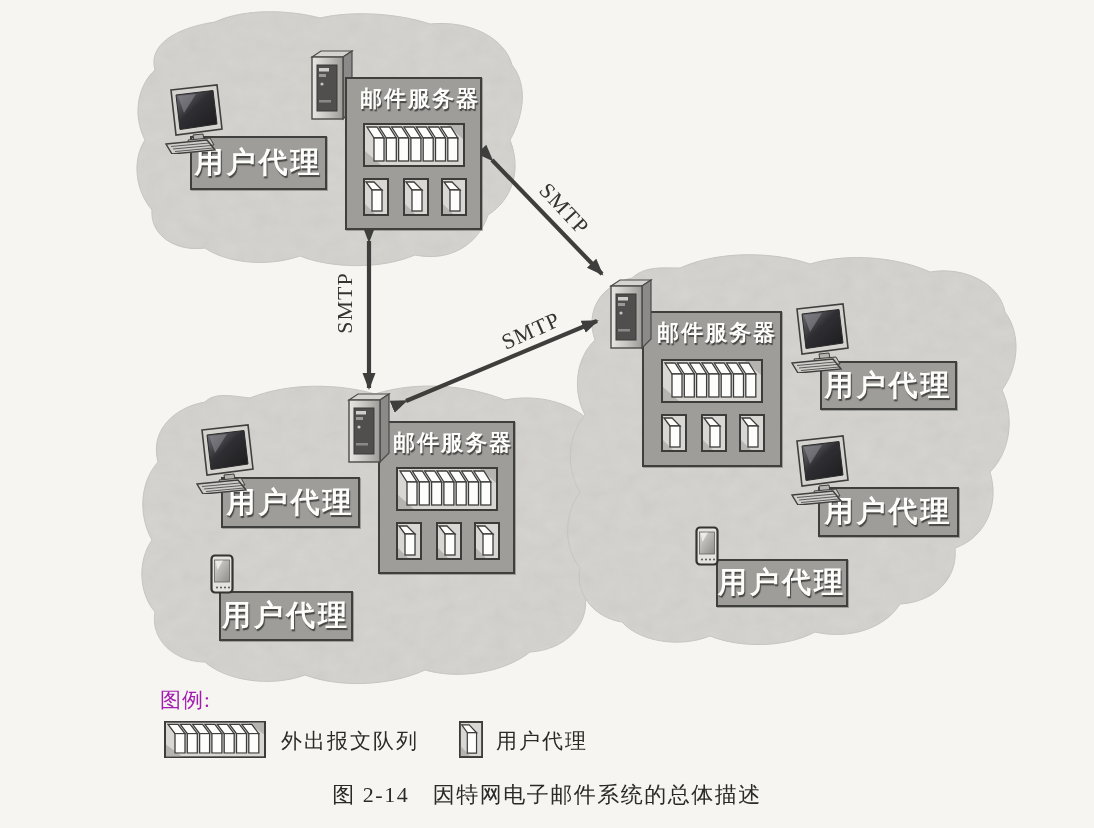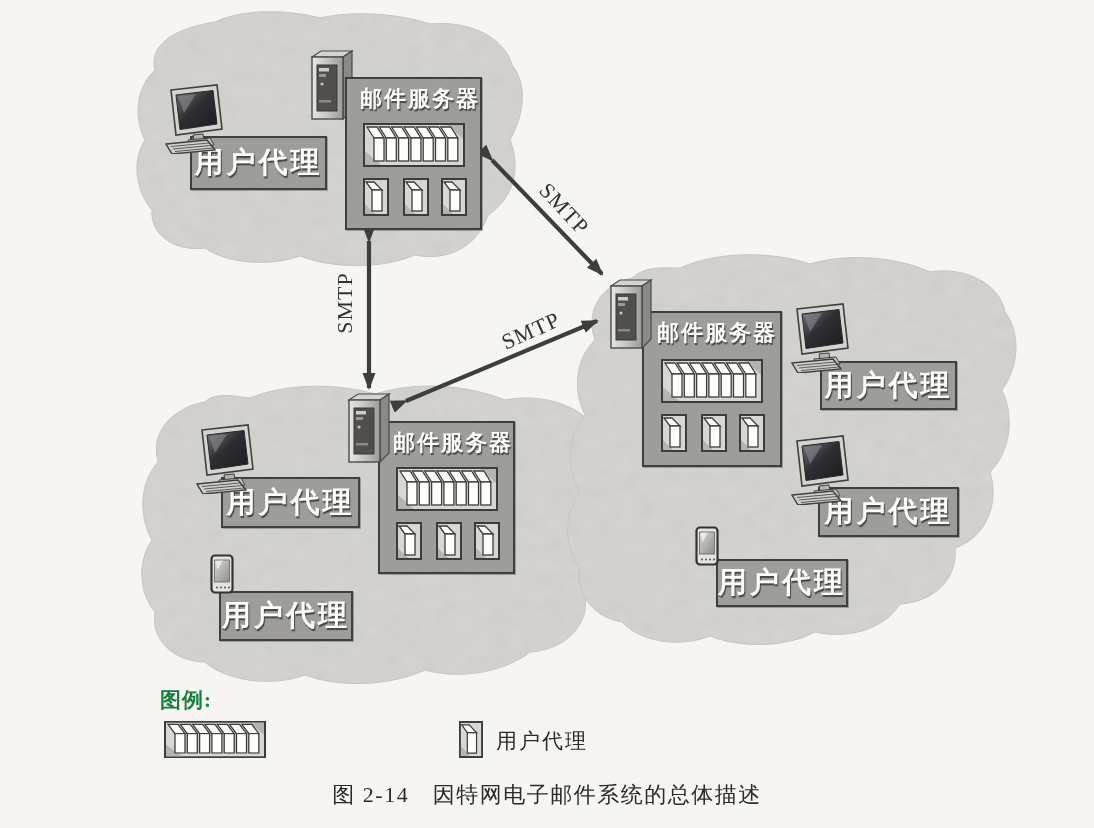--- a/index.html
+++ b/index.html
@@ -19,7 +19,7 @@
   .icon{position:absolute;overflow:visible;}
   .smtp{position:absolute;font-family:"Liberation Serif", serif;font-size:22px;color:#333331;
         letter-spacing:1px;white-space:nowrap;}
-  .legend-title{position:absolute;font-size:21px;color:#15803d;font-weight:bold;letter-spacing:1px;}
+  .legend-title{position:absolute;font-size:21px;color:#a21caf;font-weight:normal;letter-spacing:1px;}
   .legend-label{position:absolute;font-size:21px;color:#2b2a28;letter-spacing:2px;white-space:nowrap;}
   .caption{position:absolute;left:0;right:0;text-align:center;font-size:22px;color:#2b2a28;
            letter-spacing:1.5px;}

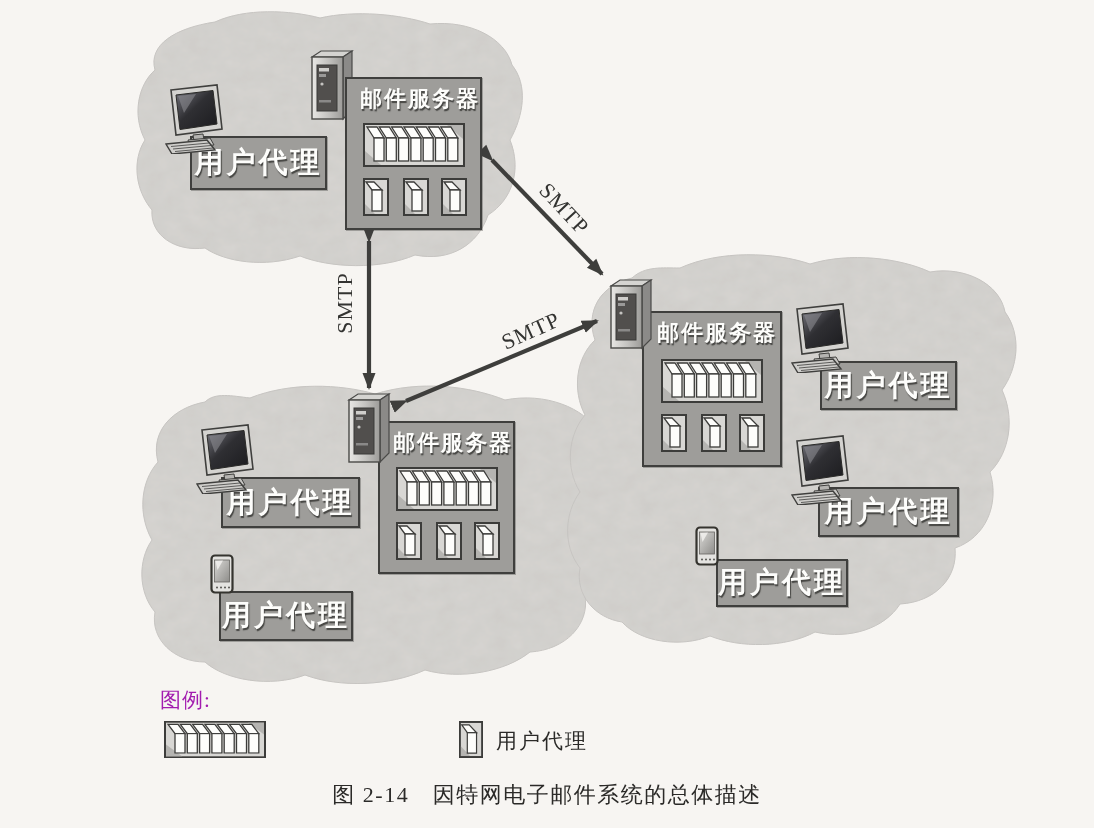--- a/index.html
+++ b/index.html
@@ -280,6 +280,7 @@
   <svg class="icon" style="left:164px;top:721px;width:102px;height:37px" viewBox="0 0 102 44" preserveAspectRatio="none">
     <use href="#sym-queue"></use>
     </svg>
+  <div class="legend-label" style="left:281px;top:727px">外出报文队列</div>
   <svg class="icon" style="left:459px;top:721px;width:24px;height:37px" viewBox="0 0 26 38" preserveAspectRatio="none">
     <use href="#sym-mailbox"></use>
     </svg>

